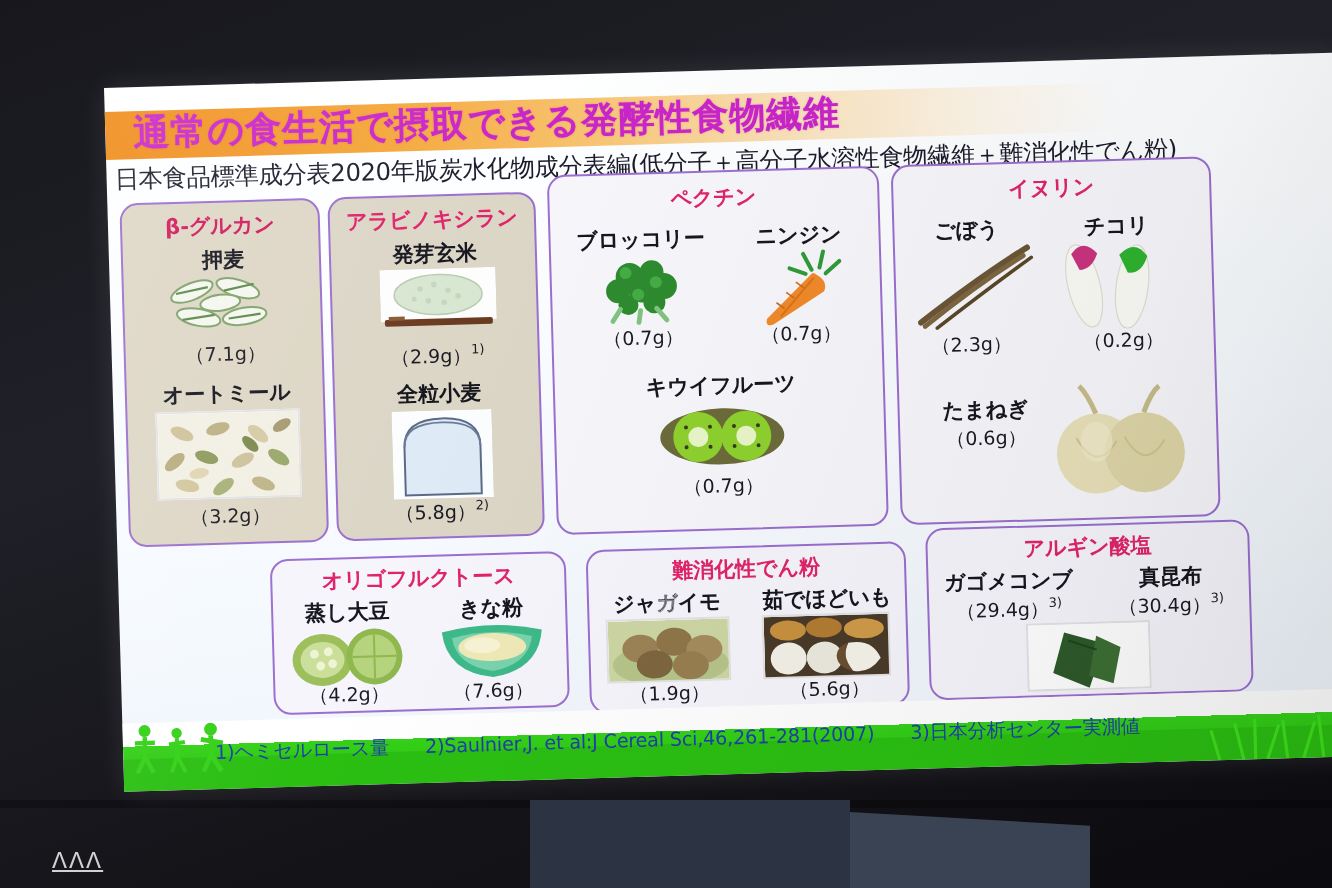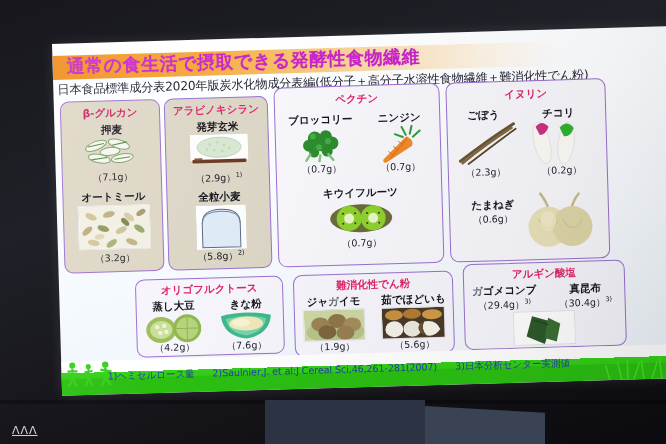--- a/index.html
+++ b/index.html
@@ -34,7 +34,7 @@
     background: rgba(0,0,0,.25);
   }
   .logo-text {
-    position: absolute; left: 12px; top: 424px;
+    position: absolute; left: 26px; top: 424px;
     color: #f3f3f3; font-size: 11px; letter-spacing: 1px; opacity: .85; text-decoration: underline;
   }
 

